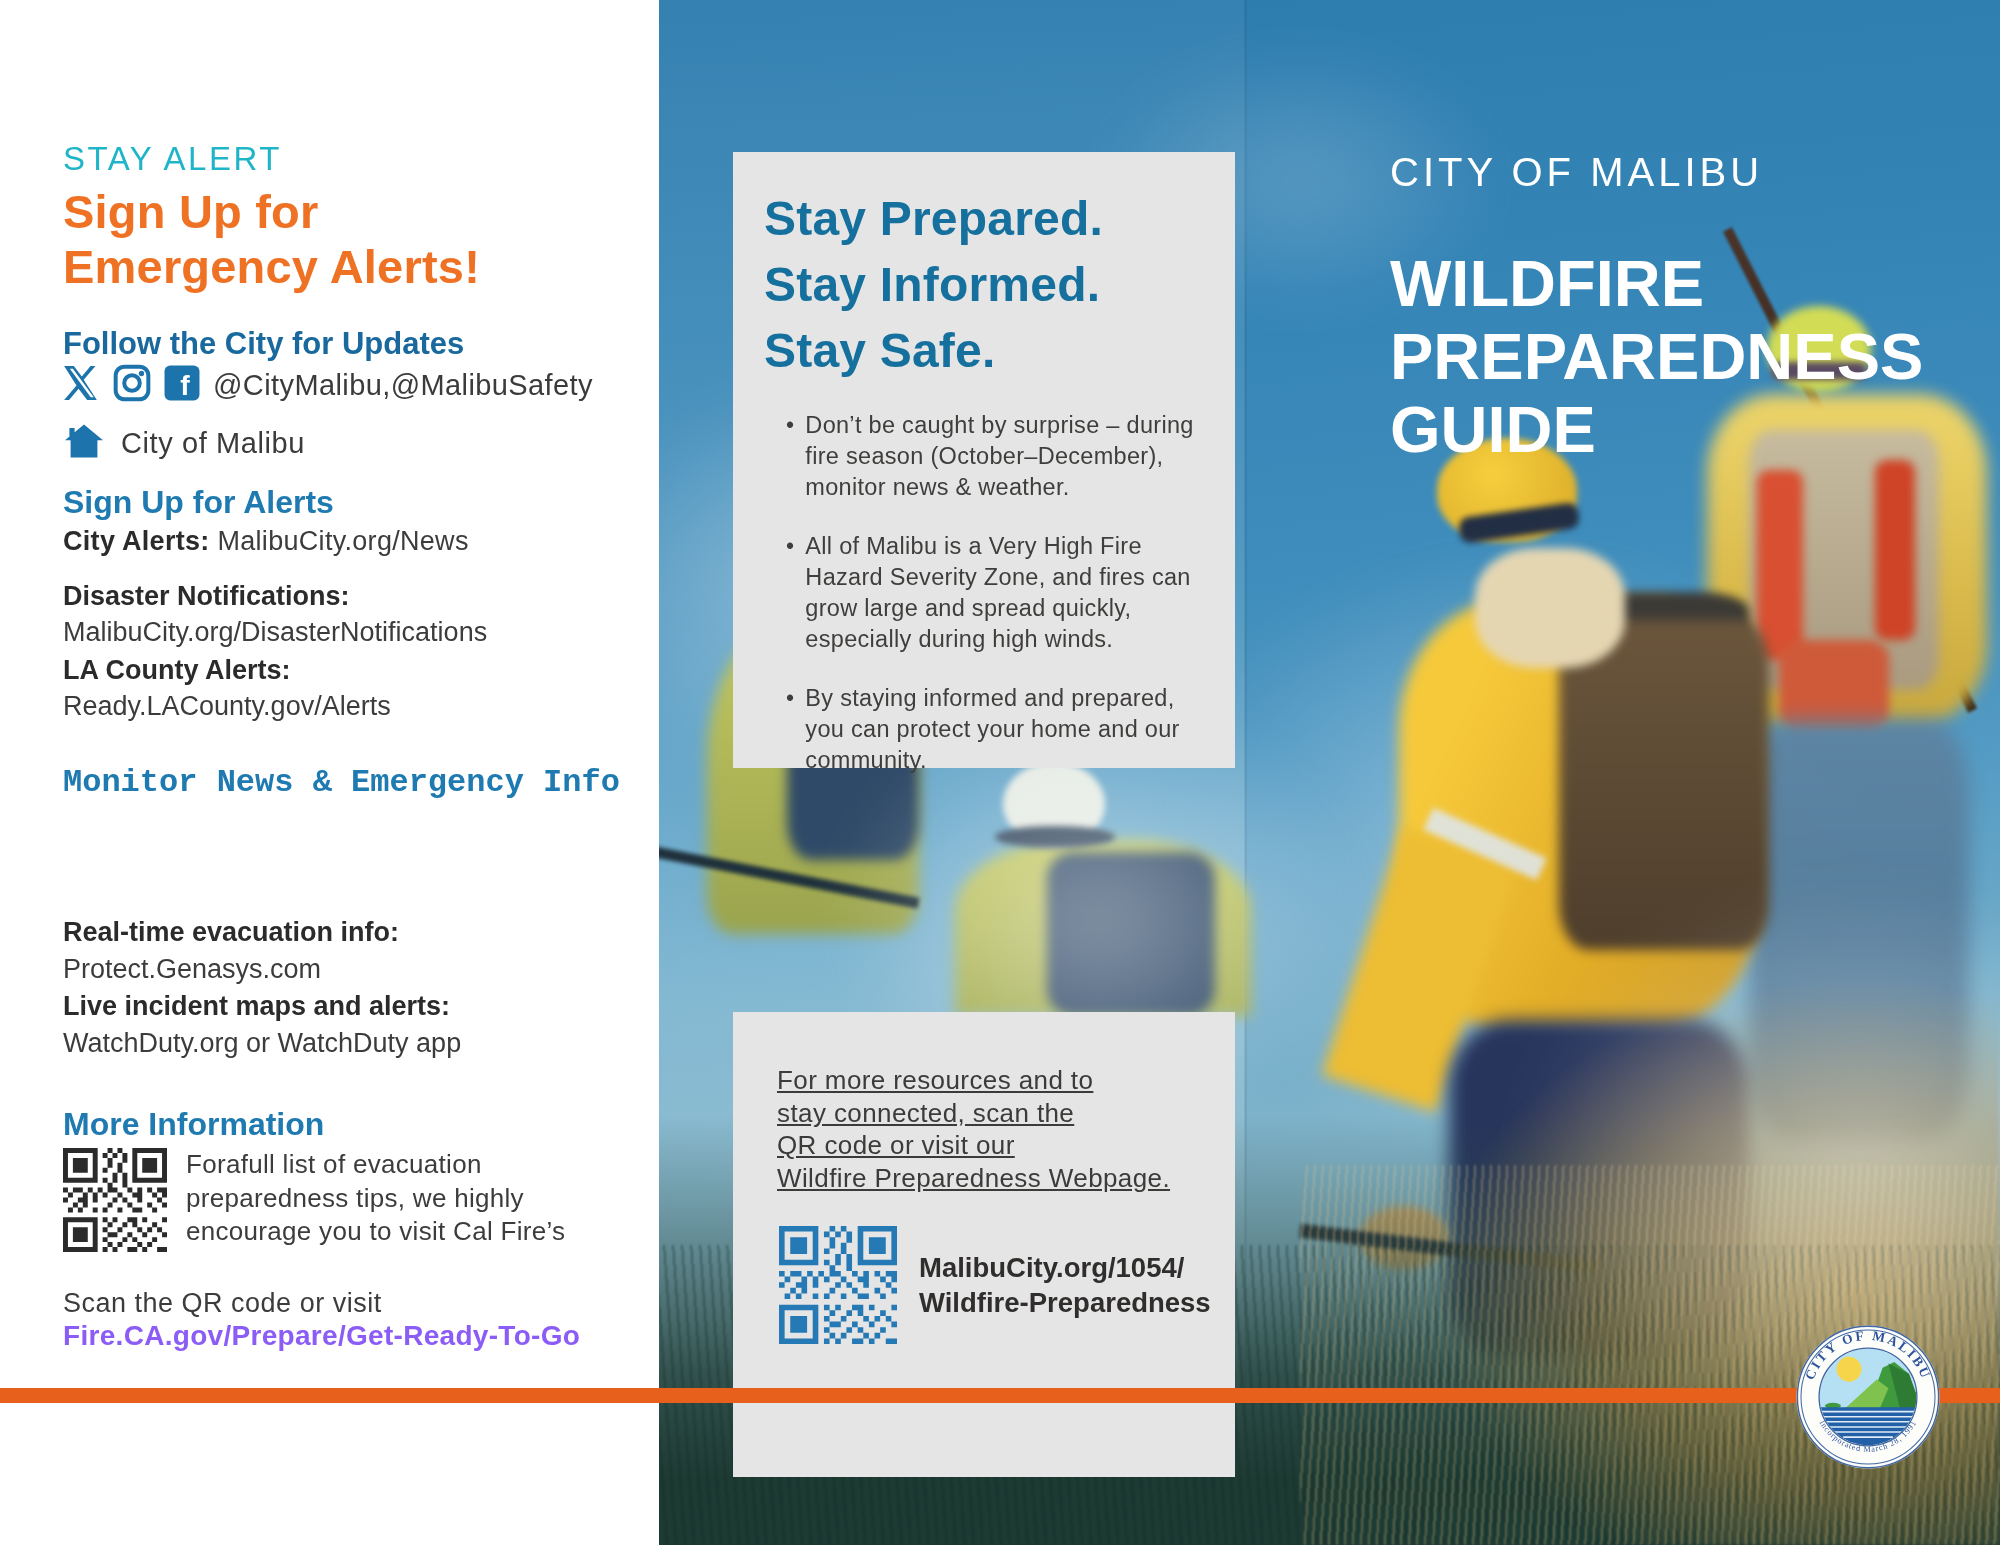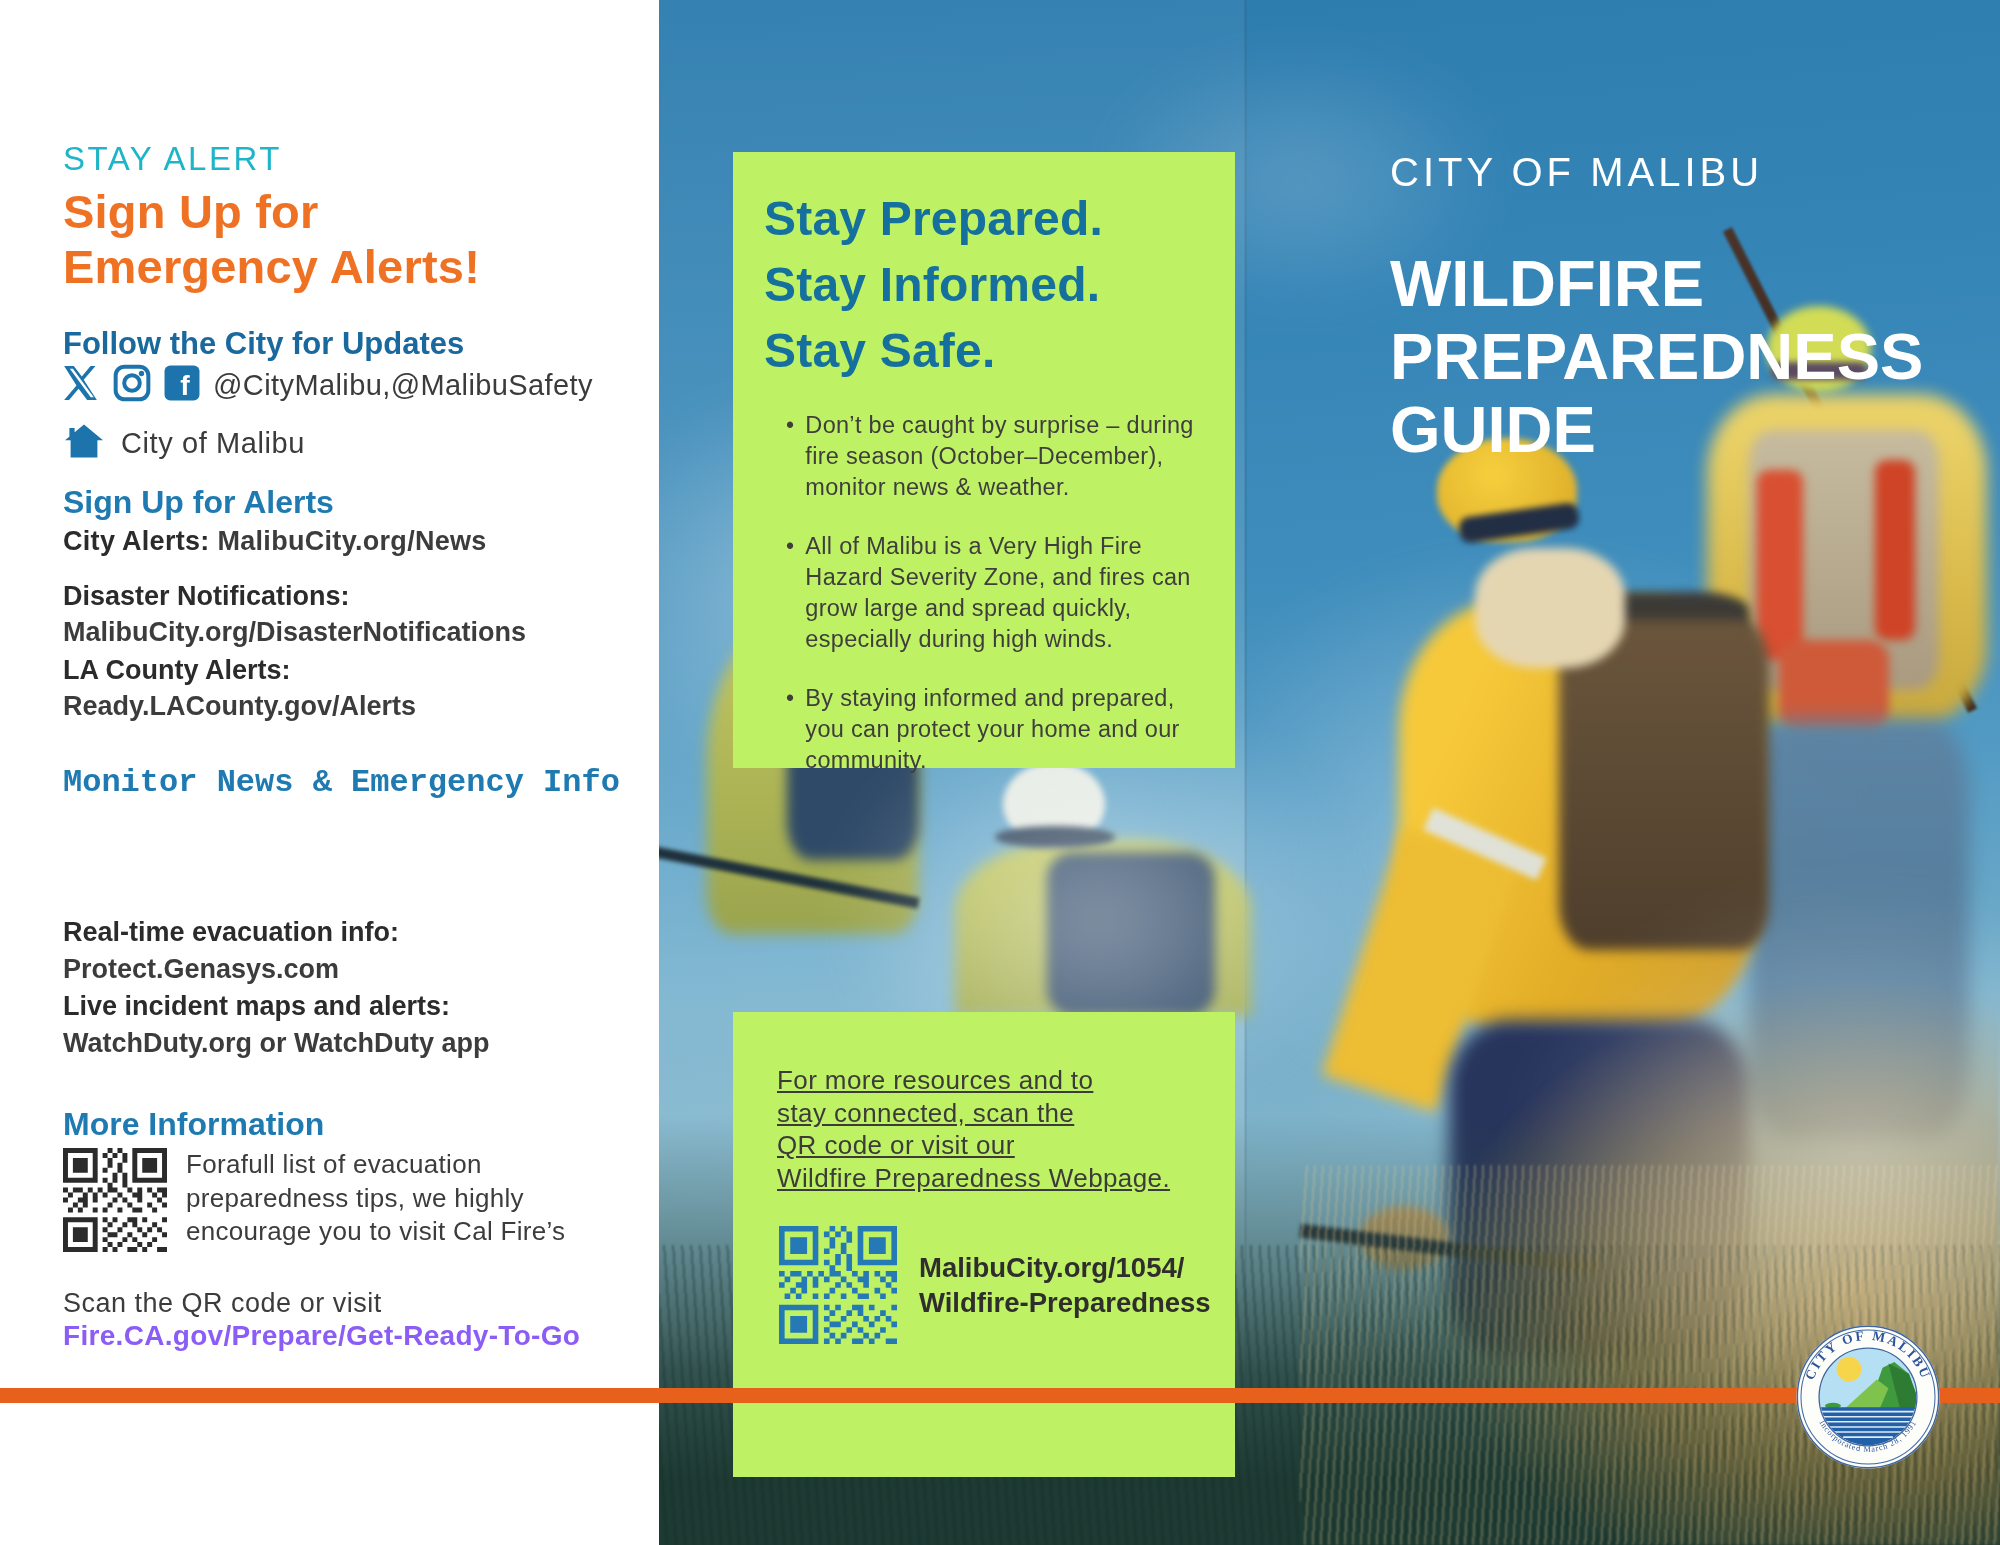--- a/index.html
+++ b/index.html
@@ -94,7 +94,7 @@
     background:repeating-linear-gradient(94deg,transparent 0 6px,rgba(225,200,140,.35) 6px 8px);filter:blur(1px);}
 
   
-  .box{position:absolute;background:#bef264;z-index:10;}
+  .box{position:absolute;background:#e5e5e5;z-index:10;}
   .box-top{left:733px;top:152px;width:502px;height:616px;padding:34px 24px 0 31px;box-sizing:border-box;}
   .box-title{font-size:48px;font-weight:700;line-height:66px;color:#16709e;letter-spacing:.2px;}
   .bullets{margin-top:26px;padding-left:22px;width:420px;}

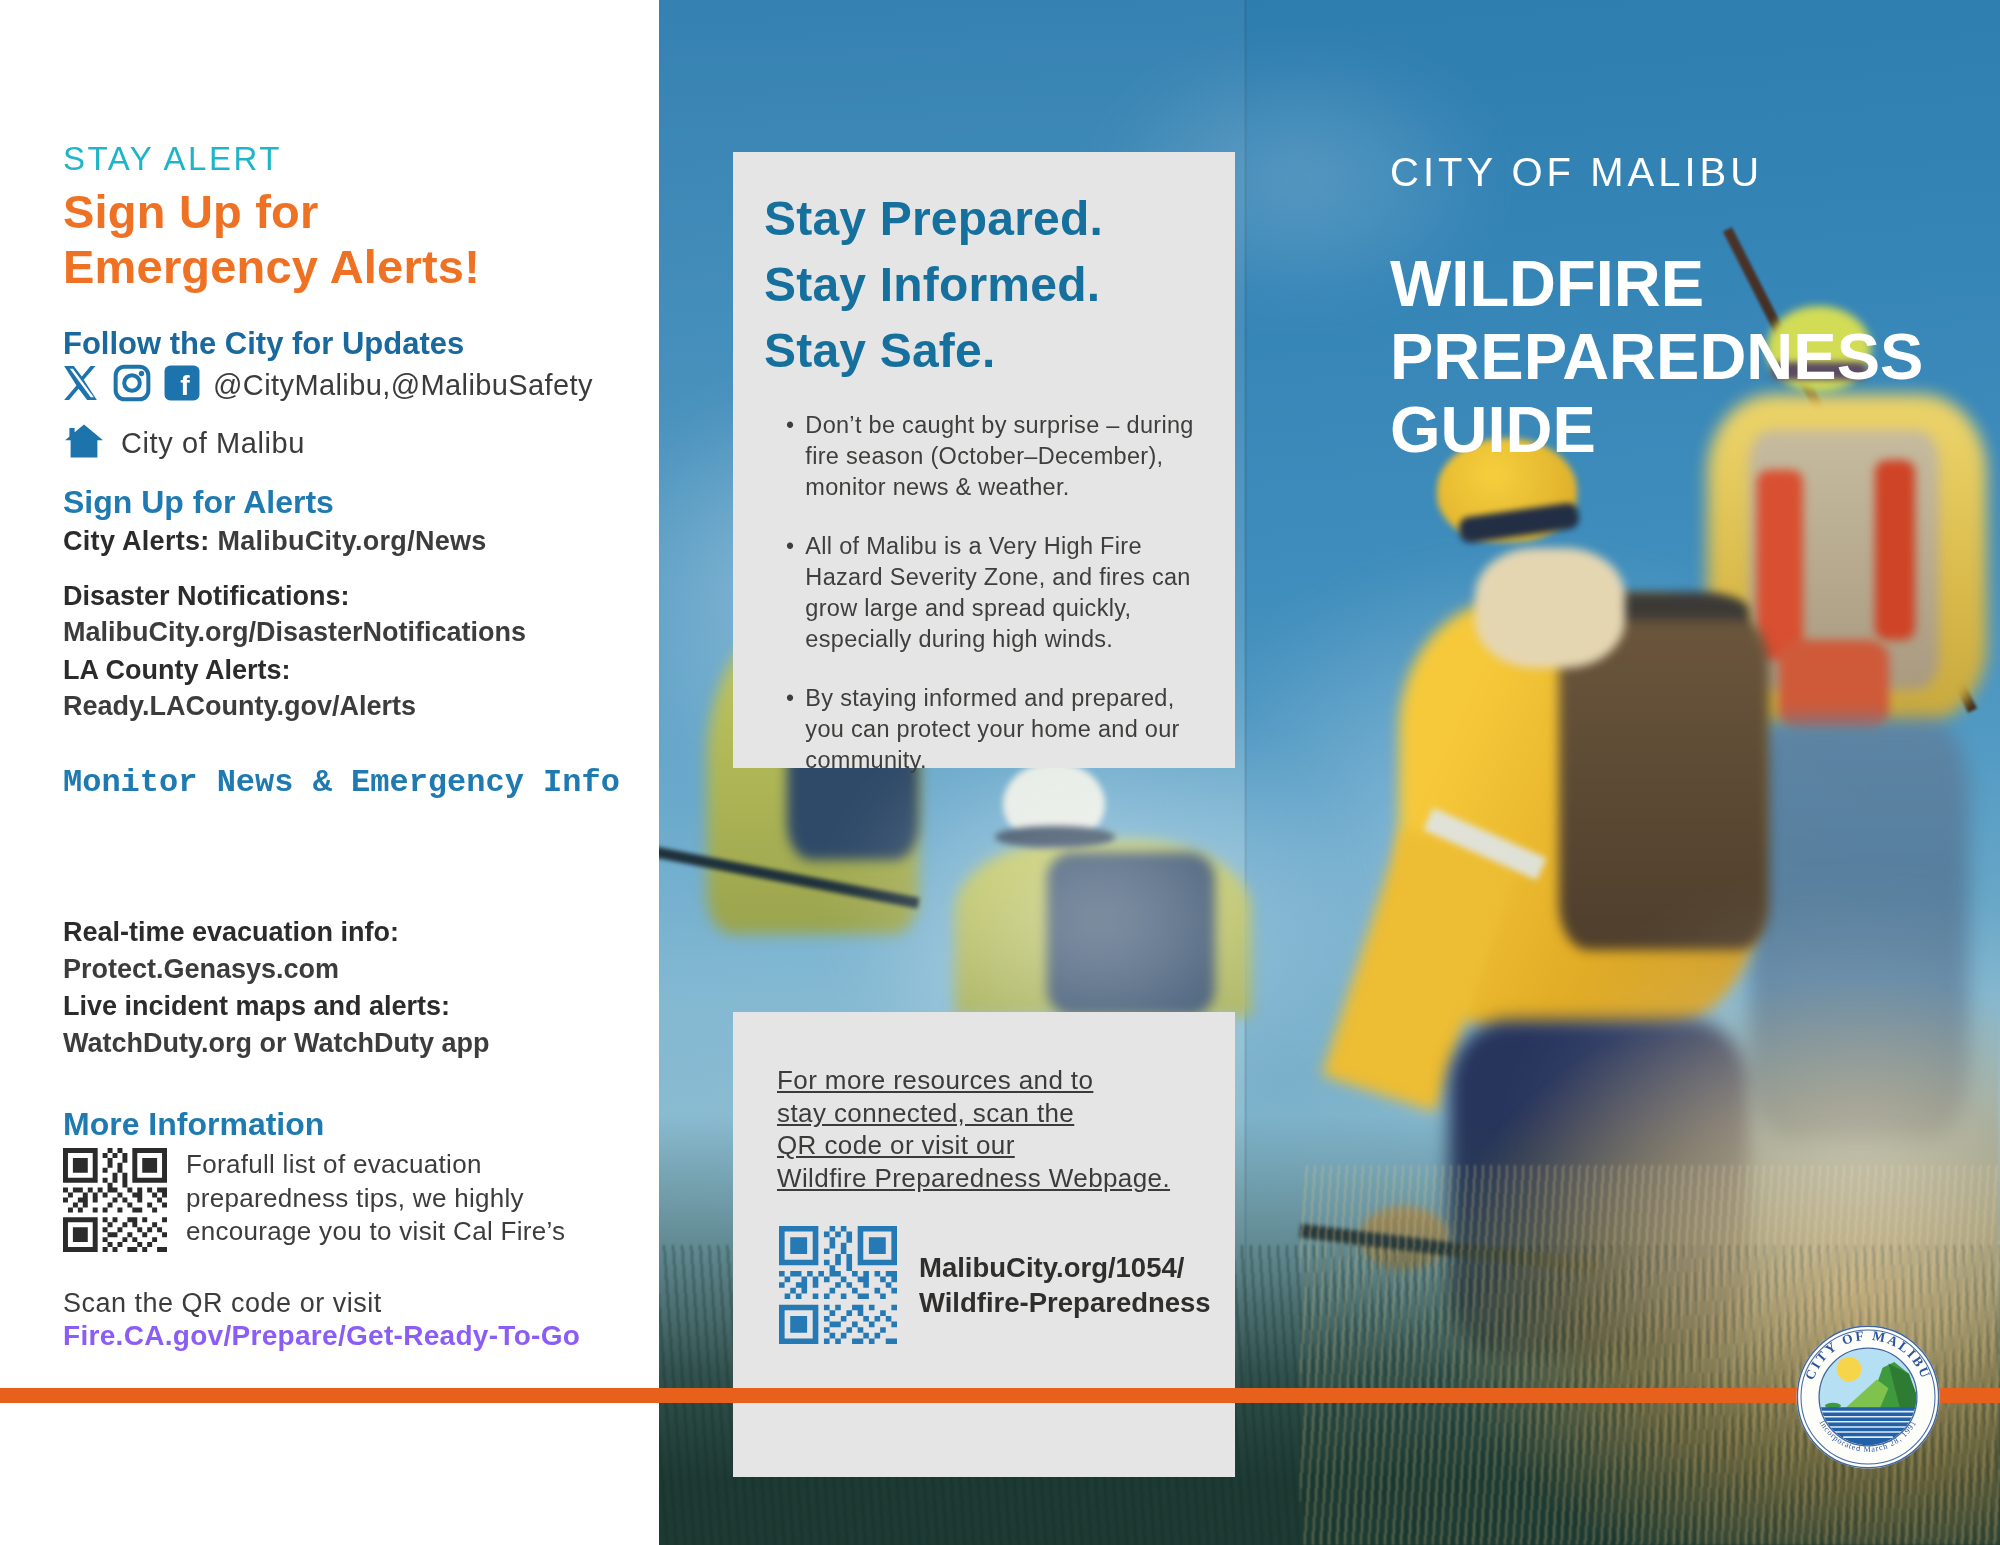--- a/index.html
+++ b/index.html
@@ -24,7 +24,7 @@
   .house-row .label{font-size:29px;color:#3b3b3b;letter-spacing:.6px;}
   .line27{font-size:27px;color:#3c3c3c;letter-spacing:.3px;}
   .lbl{font-weight:700;color:#2b2b2b;}
-  .val{font-weight:700;color:#3c3c3c;}
+  .val{font-weight:400;color:#3c3c3c;}
   .city-line{top:526px;}
   .alerts-block{top:578px;font-size:27px;line-height:36px;}
   .alerts-block .gap{margin-top:2px;}

